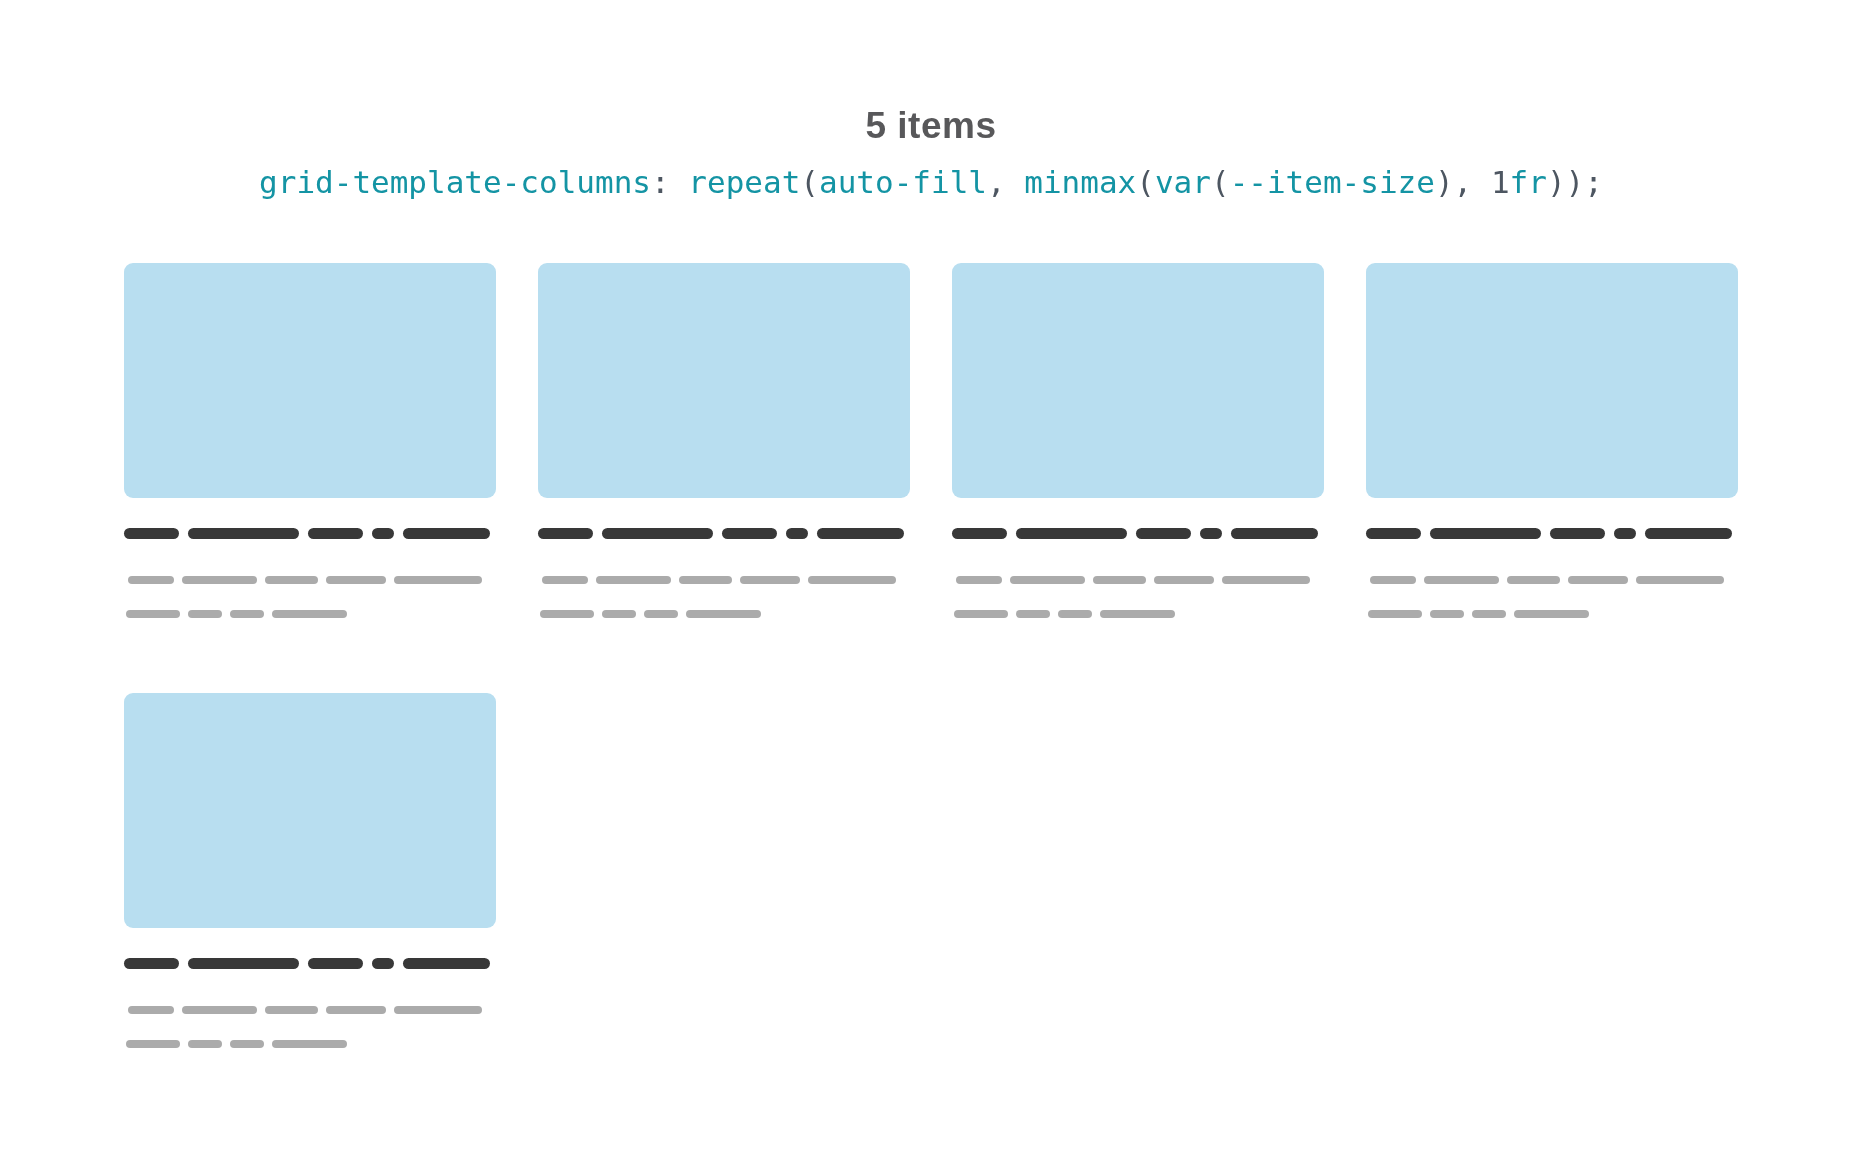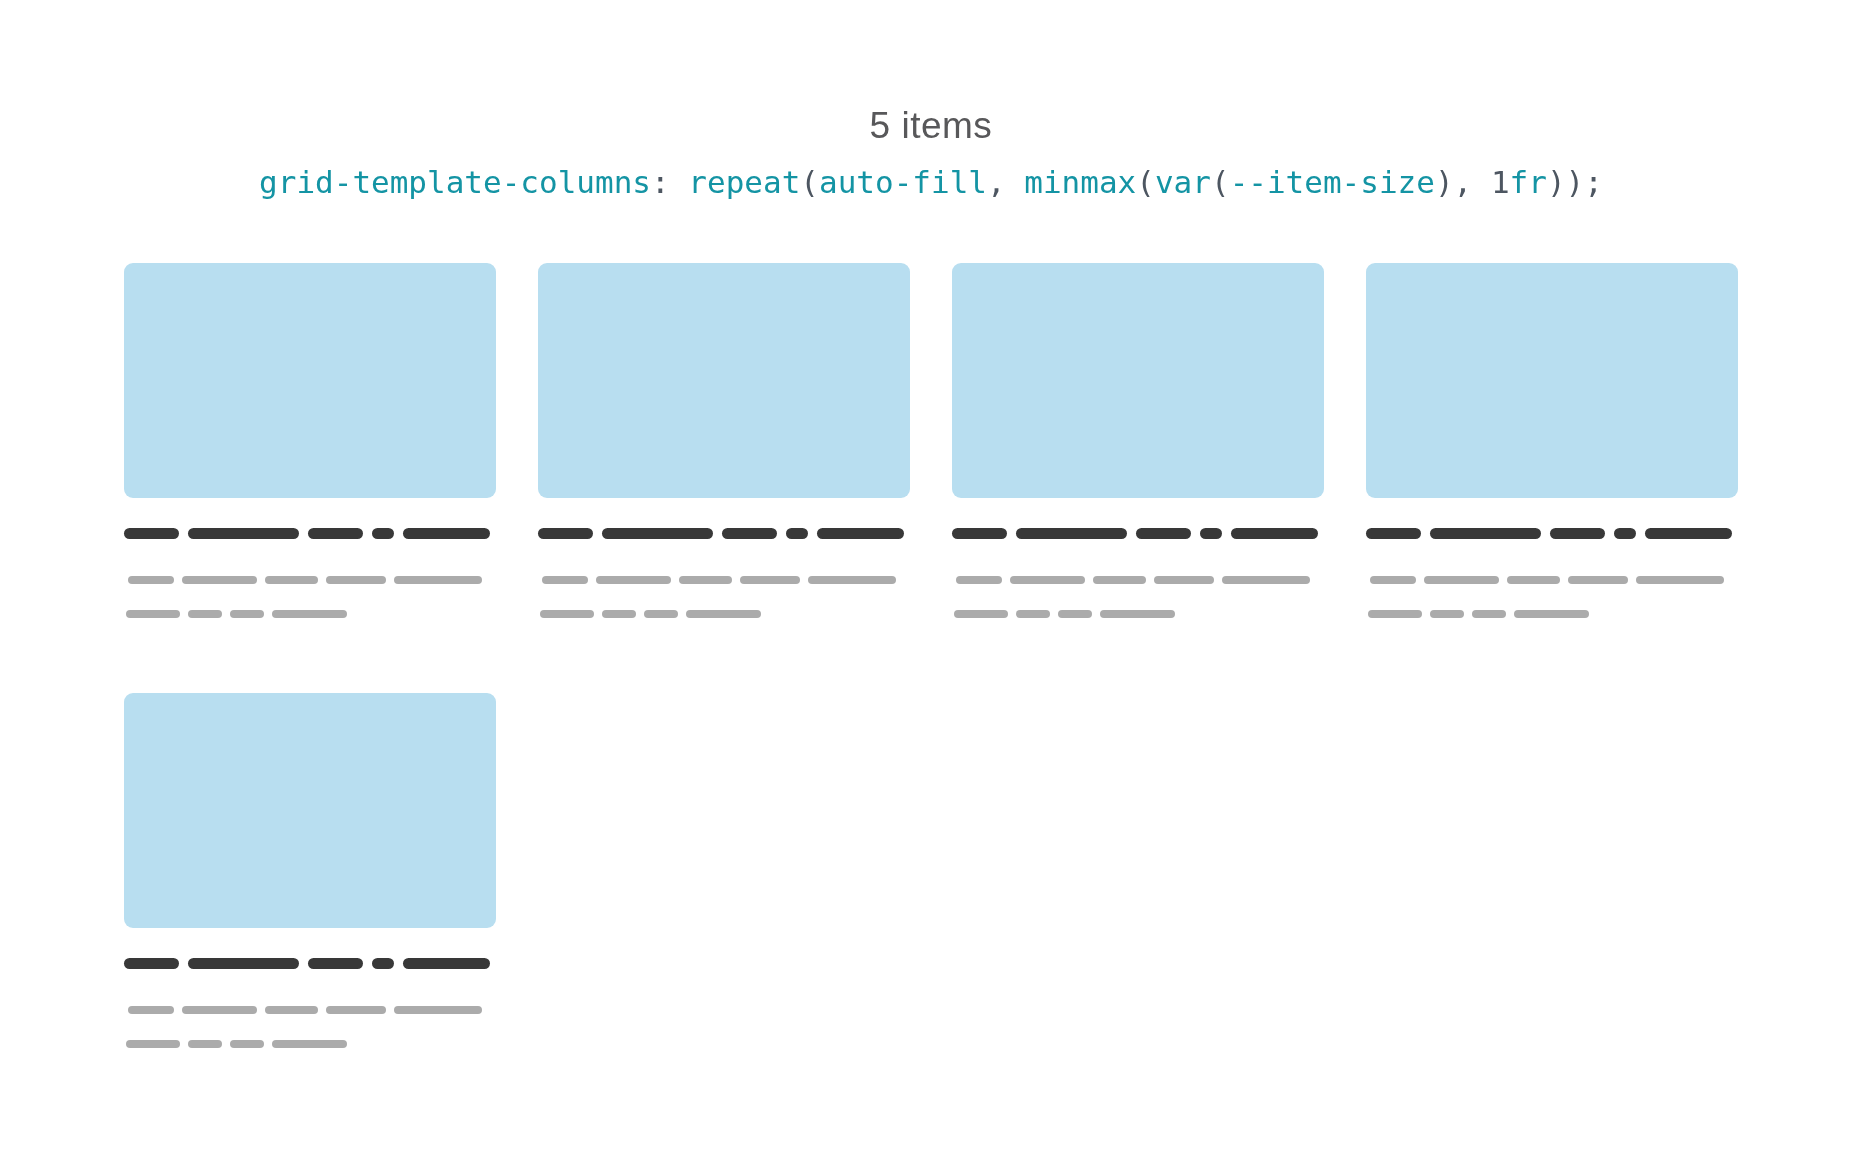--- a/index.html
+++ b/index.html
@@ -17,7 +17,7 @@
     text-align: center;
     font-size: 37px;
     line-height: 44px;
-    font-weight: 400;
+    font-weight: 700;
     color: var(--title-gray, #58585a);
     letter-spacing: 0.5px;
   }

